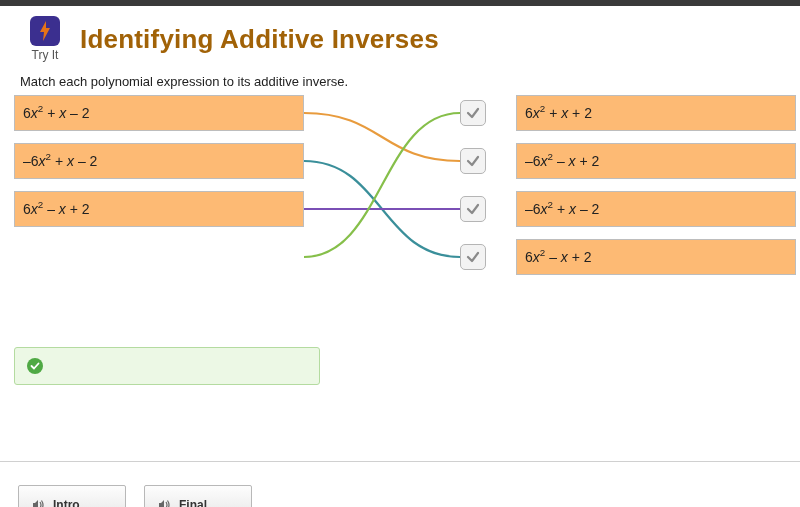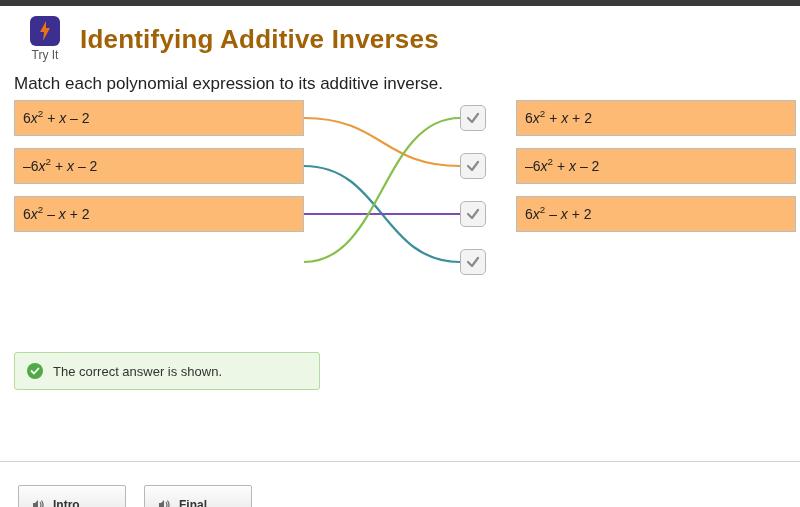--- a/index.html
+++ b/index.html
@@ -48,8 +48,8 @@
     letter-spacing: 0.2px;
   }
   .instruction {
-    padding: 8px 14px 6px 14px;
-    font-size: 17px;
+    padding: 8px 14px 6px 20px;
+    font-size: 13px;
     color: #222;
   }
   .match-area {

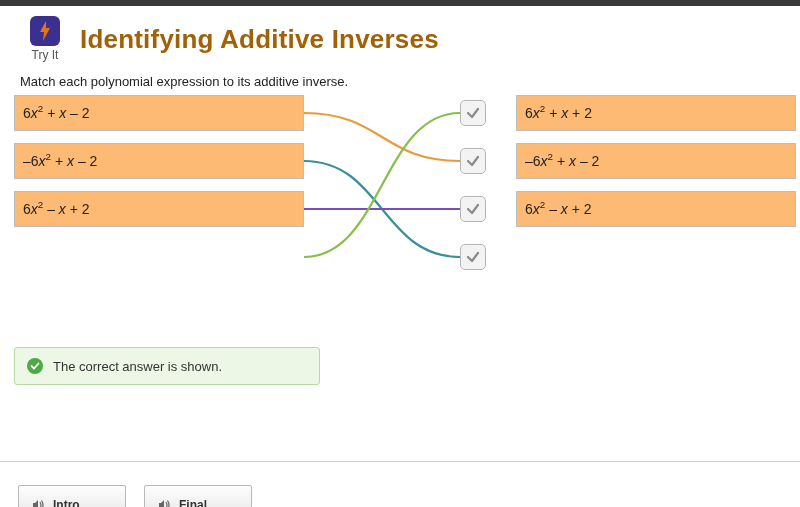--- a/index.html
+++ b/index.html
@@ -214,6 +214,9 @@
         <span>6<span class="ital"><span class="ital">x</span></span><sup>2</sup> + <span class="ital">x</span> + 2</span>
       </div>
     <div class="expr-box">
+        <span>–6<span class="ital"><span class="ital">x</span></span><sup>2</sup> – <span class="ital">x</span> + 2</span>
+      </div>
+    <div class="expr-box">
         <span>–6<span class="ital"><span class="ital">x</span></span><sup>2</sup> + <span class="ital">x</span> – 2</span>
       </div>
     <div class="expr-box">

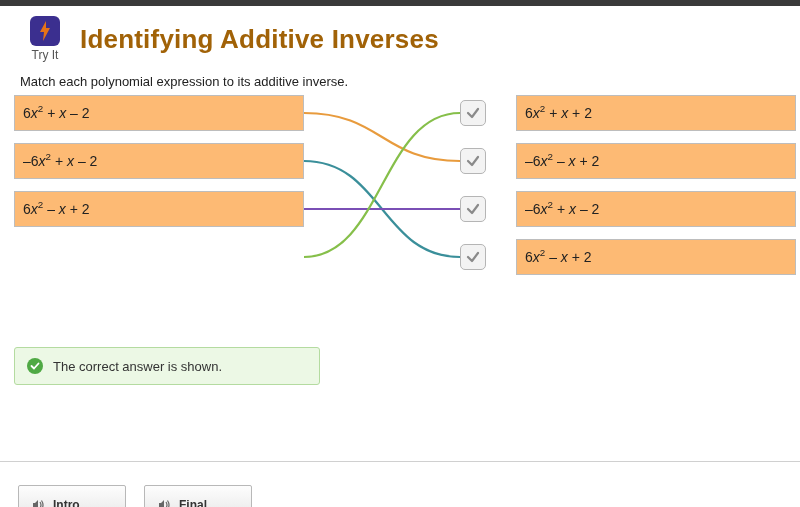--- a/index.html
+++ b/index.html
@@ -231,7 +231,6 @@
         <path d="M1.5 5 L4 7.5 L8.5 2.5" stroke="#fff" stroke-width="1.8" fill="none" stroke-linecap="round" stroke-linejoin="round"></path>
       </svg>
   </div>
-  <span>The correct answer is shown.</span>
 </div>
 
 <div class="bottom-bar">

